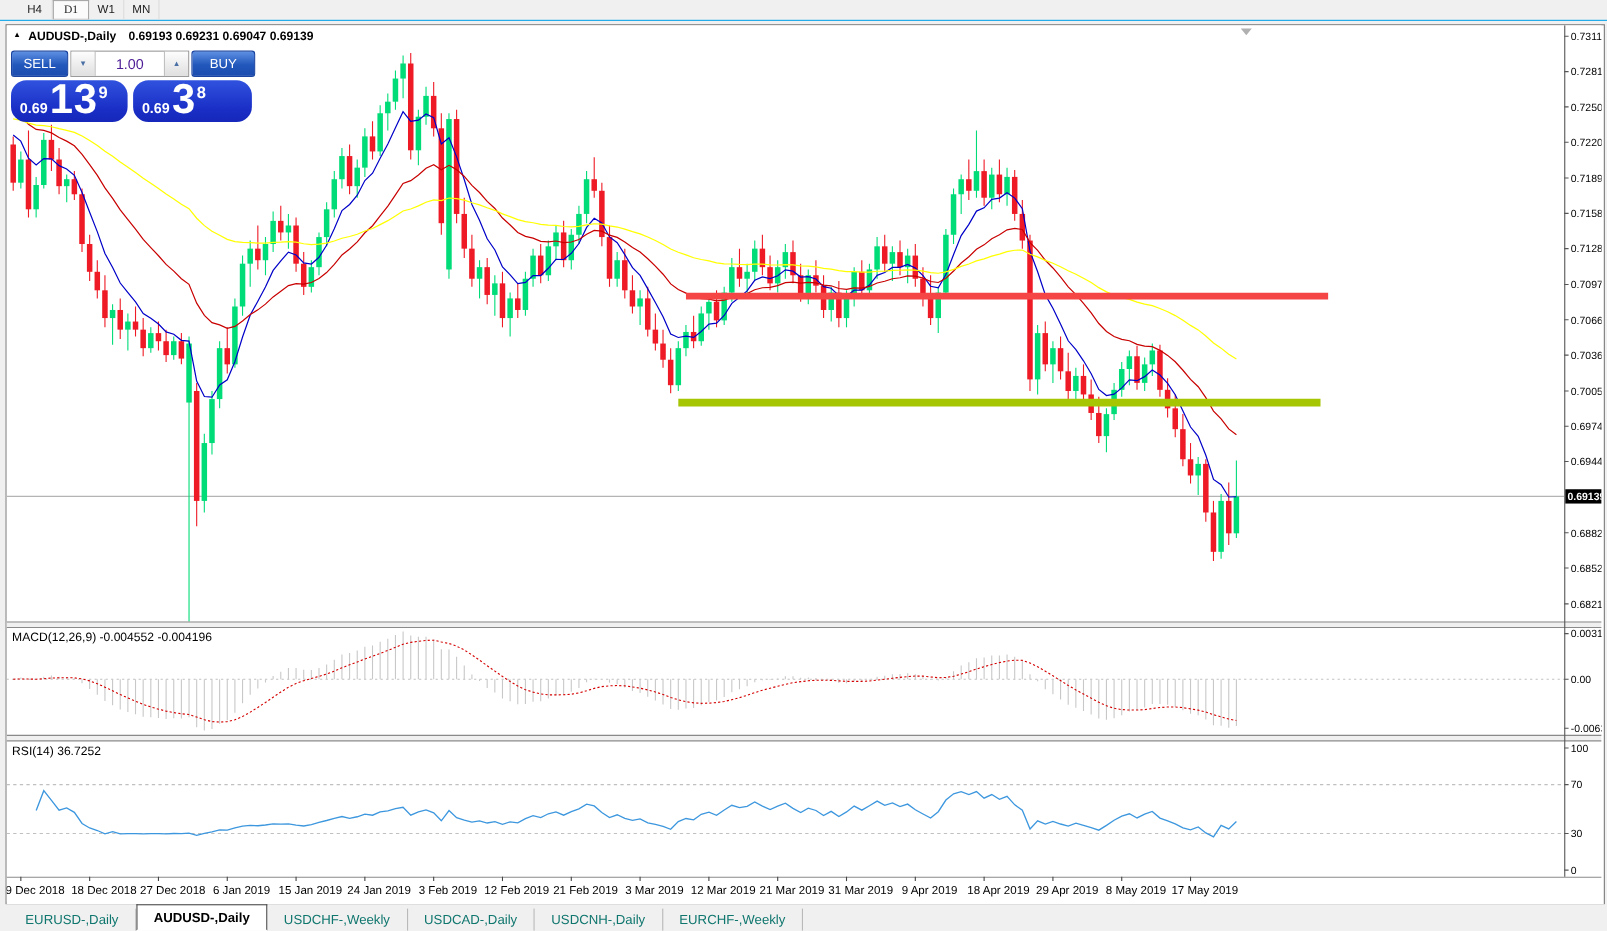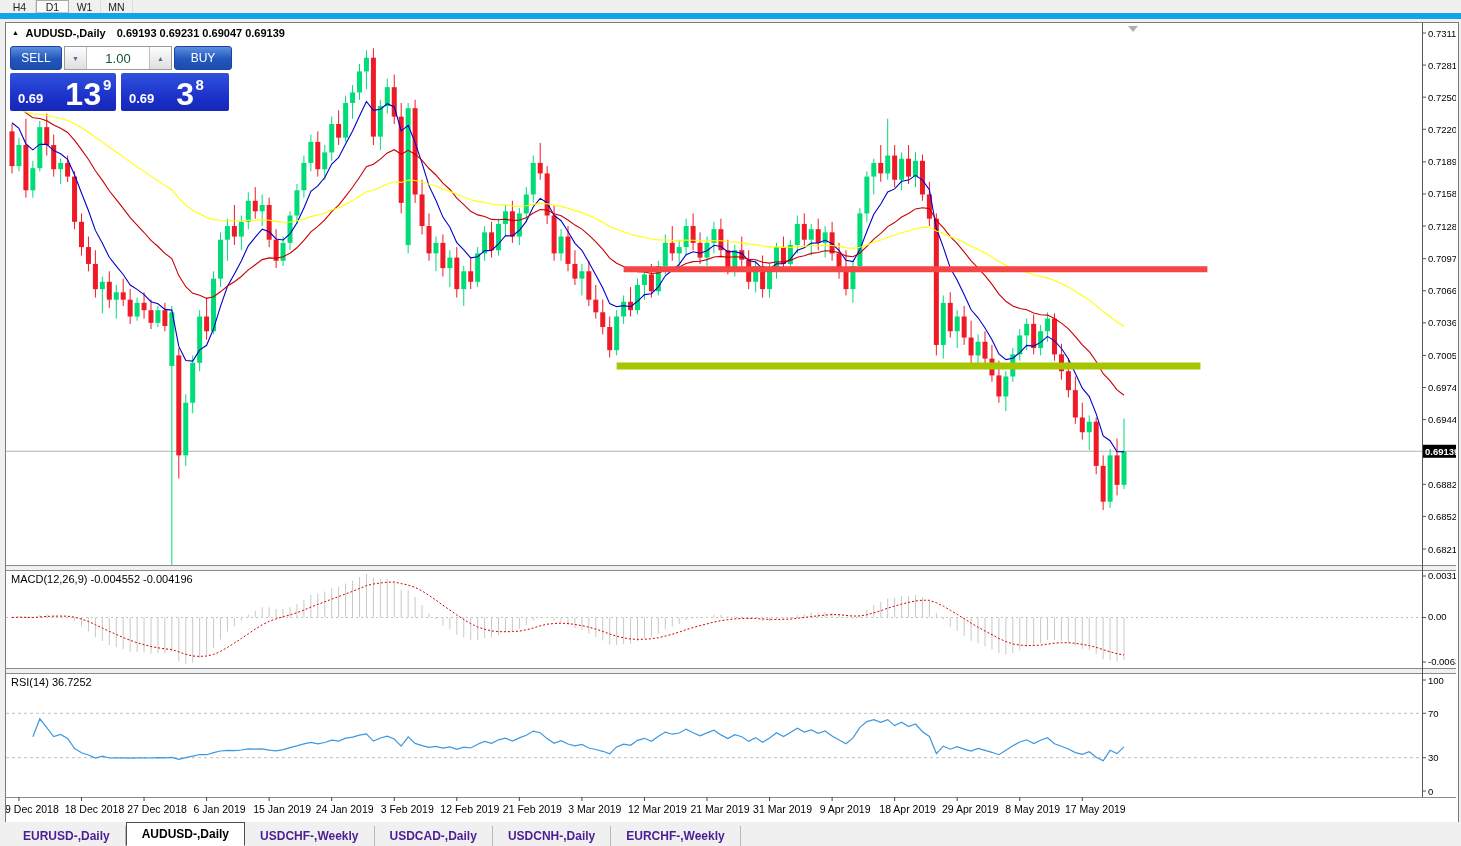--- a/index.html
+++ b/index.html
@@ -6,7 +6,7 @@
     font-family:"Liberation Sans","DejaVu Sans",sans-serif;-webkit-font-smoothing:antialiased;}
   
   .toolbar{position:absolute;left:0;top:0;width:1461px;height:19px;background:#f0f0f0;
-    border-bottom:6px solid #0ea5e9;display:flex;align-items:stretch;padding-left:4px;box-sizing:border-box;}
+    border-bottom:1px solid #0ea5e9;display:flex;align-items:stretch;padding-left:16px;box-sizing:border-box;}
   .tf-btn{min-width:27px;padding:0 2px;display:flex;align-items:center;justify-content:center;
     font-size:10.5px;color:#222;border-right:1px solid #dcdcdc;cursor:default;}
   .tf-btn.active{background:#fbfbfb;border:1px solid #a8a8a8;border-bottom-color:#c8c8c8;}

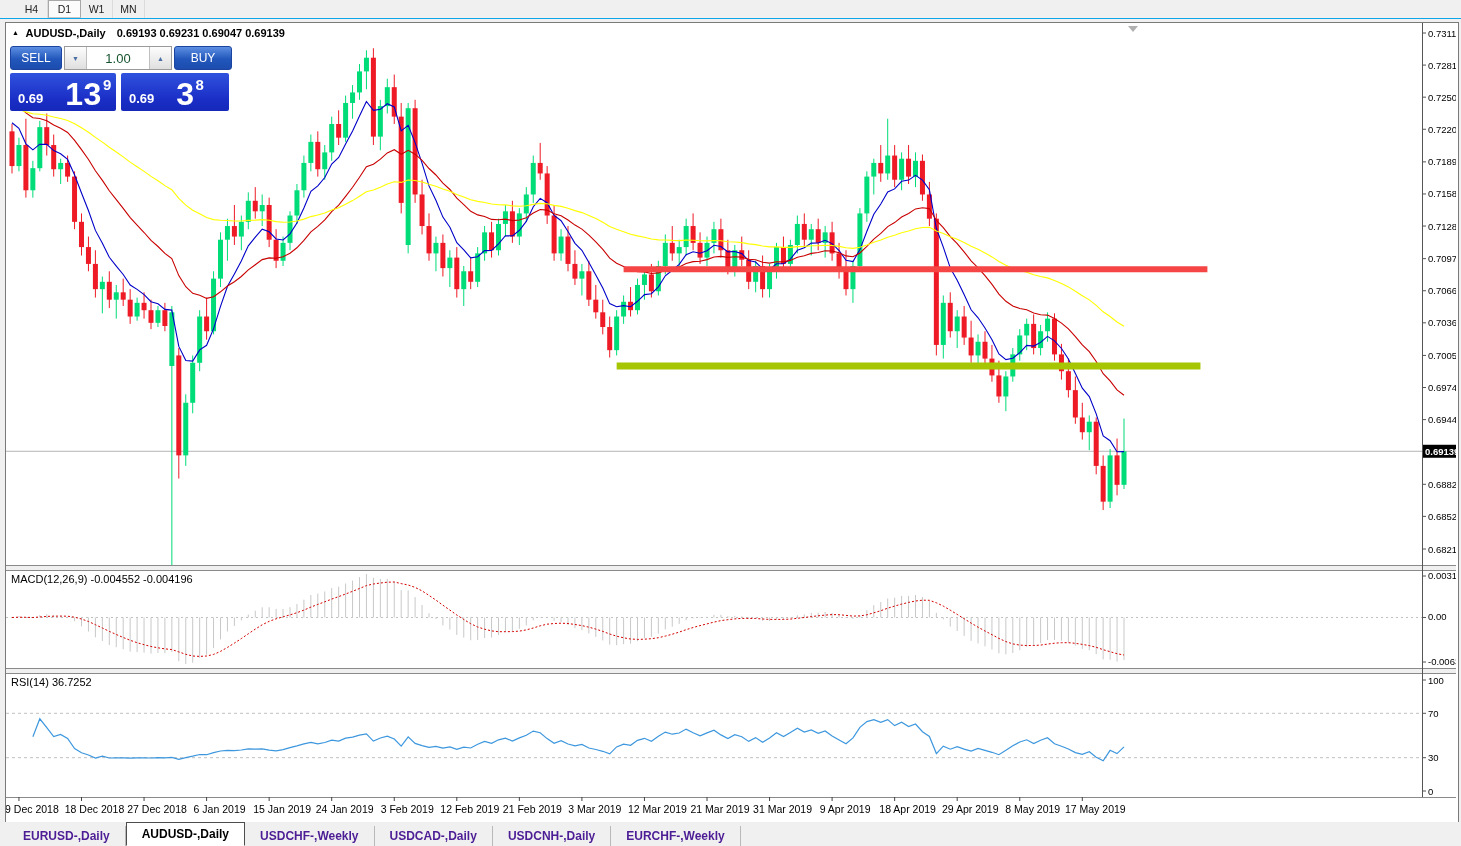--- a/index.html
+++ b/index.html
@@ -9,7 +9,7 @@
     border-bottom:1px solid #0ea5e9;display:flex;align-items:stretch;padding-left:16px;box-sizing:border-box;}
   .tf-btn{min-width:27px;padding:0 2px;display:flex;align-items:center;justify-content:center;
     font-size:10.5px;color:#222;border-right:1px solid #dcdcdc;cursor:default;}
-  .tf-btn.active{background:#fbfbfb;border:1px solid #a8a8a8;border-bottom-color:#c8c8c8;}
+  .tf-btn.active{background:#fbfbfb;border:1px solid #a8a8a8;border-bottom-color:#c8c8c8;font-family:Liberation Serif, serif;}
   
   .window{position:absolute;left:5px;top:22px;width:1452px;height:799px;background:#fff;
     border:1px solid #7a7a7a;box-sizing:content-box;}

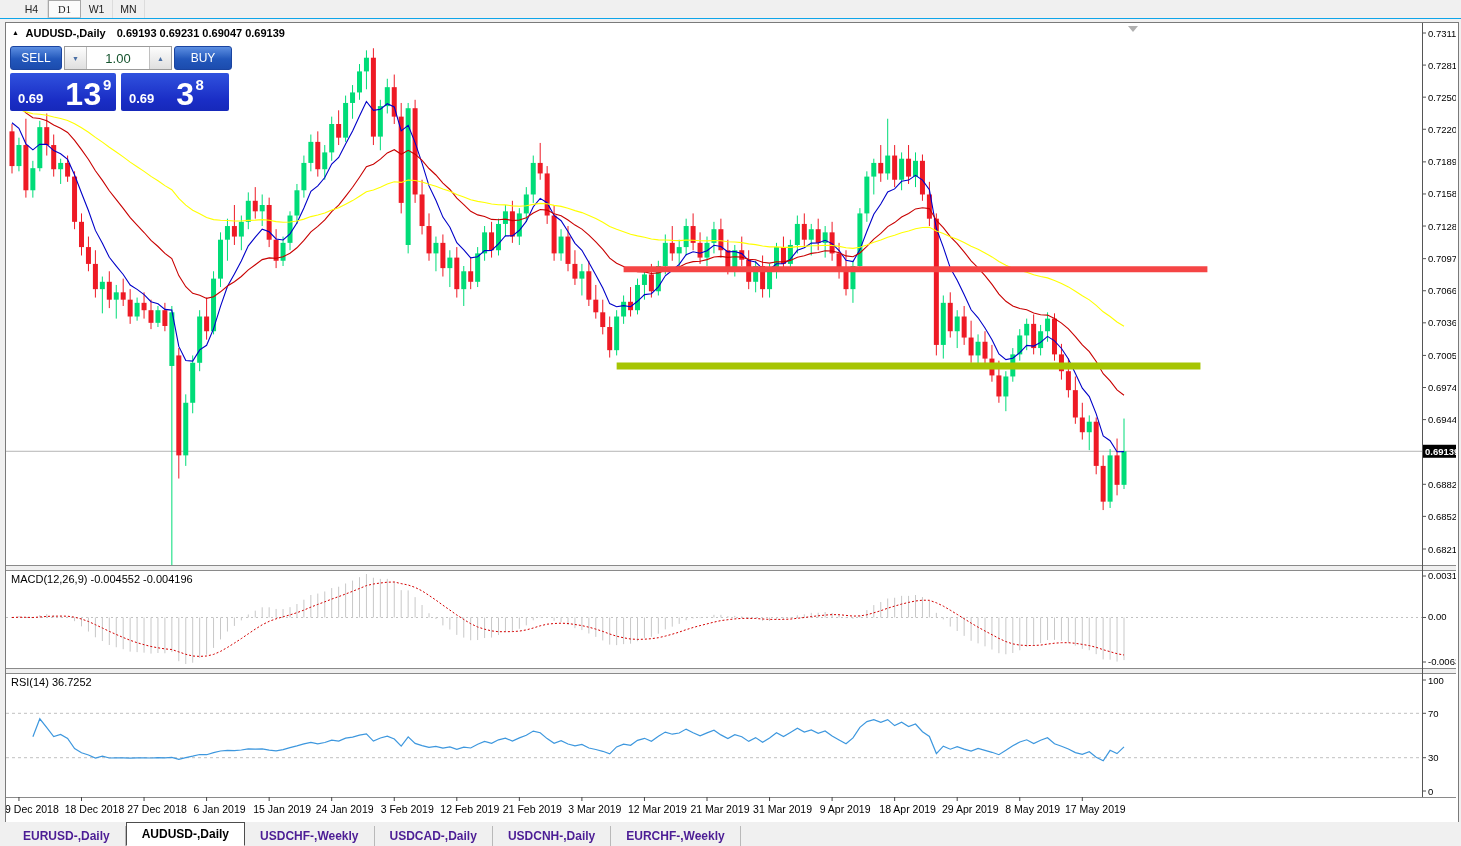--- a/index.html
+++ b/index.html
@@ -30,7 +30,7 @@
     align-items:center;justify-content:center;font-size:7px;color:#4a6fa5;cursor:pointer;}
   .spin-btn.left{border-right:1px solid #c0c0c0;}
   .spin-btn.right{border-left:1px solid #c0c0c0;}
-  .lot-field{flex:1;display:flex;align-items:center;justify-content:center;font-size:13px;color:#14532d;}
+  .lot-field{flex:1;display:flex;align-items:center;justify-content:center;font-size:13px;color:#4c1d95;}
   .tp-row2{display:flex;margin-top:3px;height:38px;}
   .price-box{border-radius:2px;color:#fff;display:flex;align-items:flex-end;padding:0 6px 4px 8px;
     background:linear-gradient(#3052de,#1a2ec6 70%,#1628ba);cursor:pointer;box-sizing:border-box;text-align:right;}

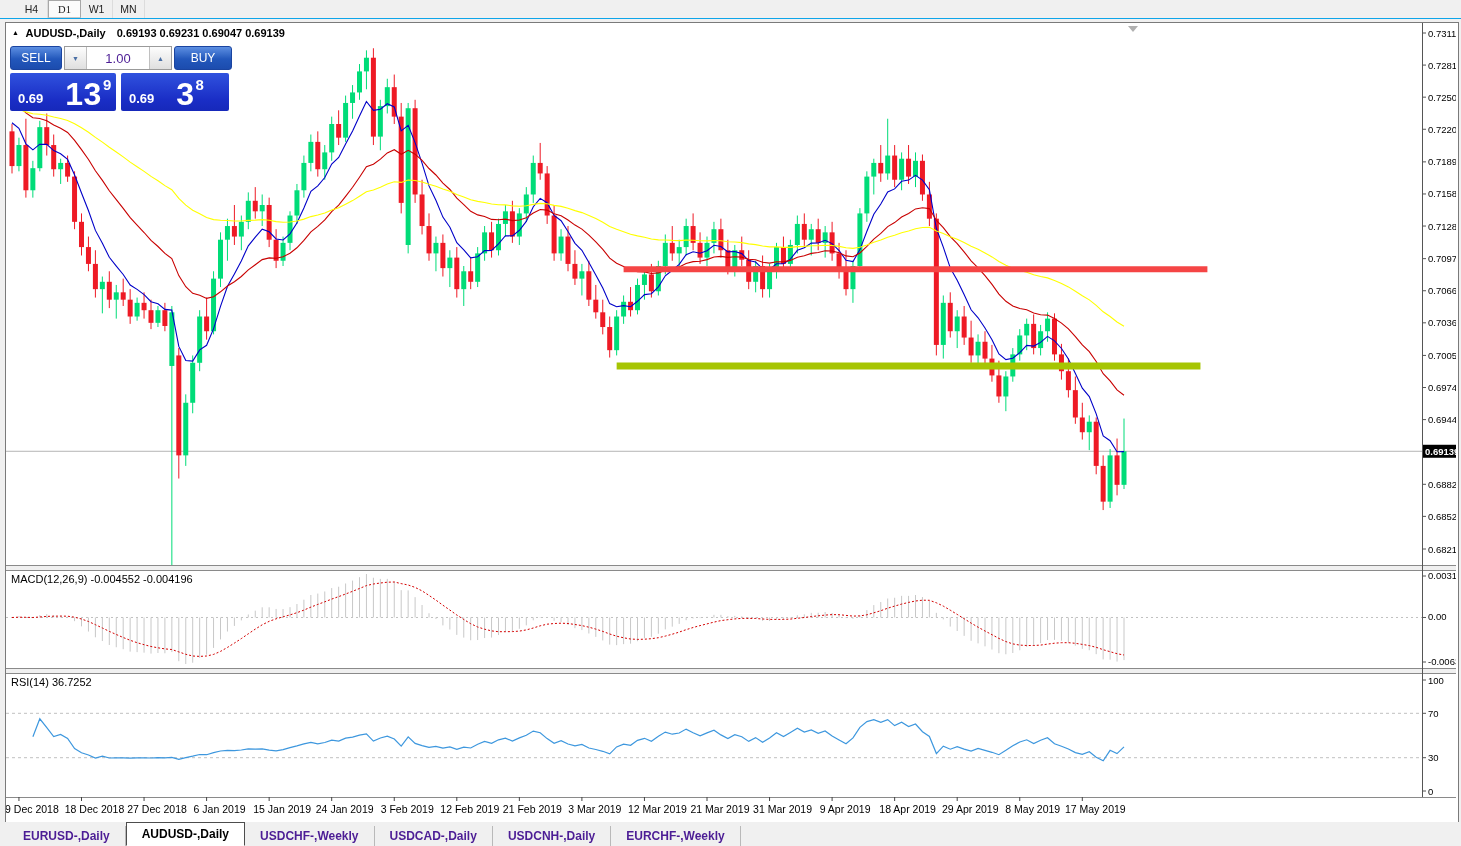--- a/index.html
+++ b/index.html
@@ -32,7 +32,7 @@
   .spin-btn.right{border-left:1px solid #c0c0c0;}
   .lot-field{flex:1;display:flex;align-items:center;justify-content:center;font-size:13px;color:#4c1d95;}
   .tp-row2{display:flex;margin-top:3px;height:38px;}
-  .price-box{border-radius:2px;color:#fff;display:flex;align-items:flex-end;padding:0 6px 4px 8px;
+  .price-box{border-radius:14px;color:#fff;display:flex;align-items:flex-end;padding:0 6px 4px 8px;
     background:linear-gradient(#3052de,#1a2ec6 70%,#1628ba);cursor:pointer;box-sizing:border-box;text-align:right;}
   .price-box.sell{width:106px;margin-right:5px;}
   .price-box.buy{width:108px;}

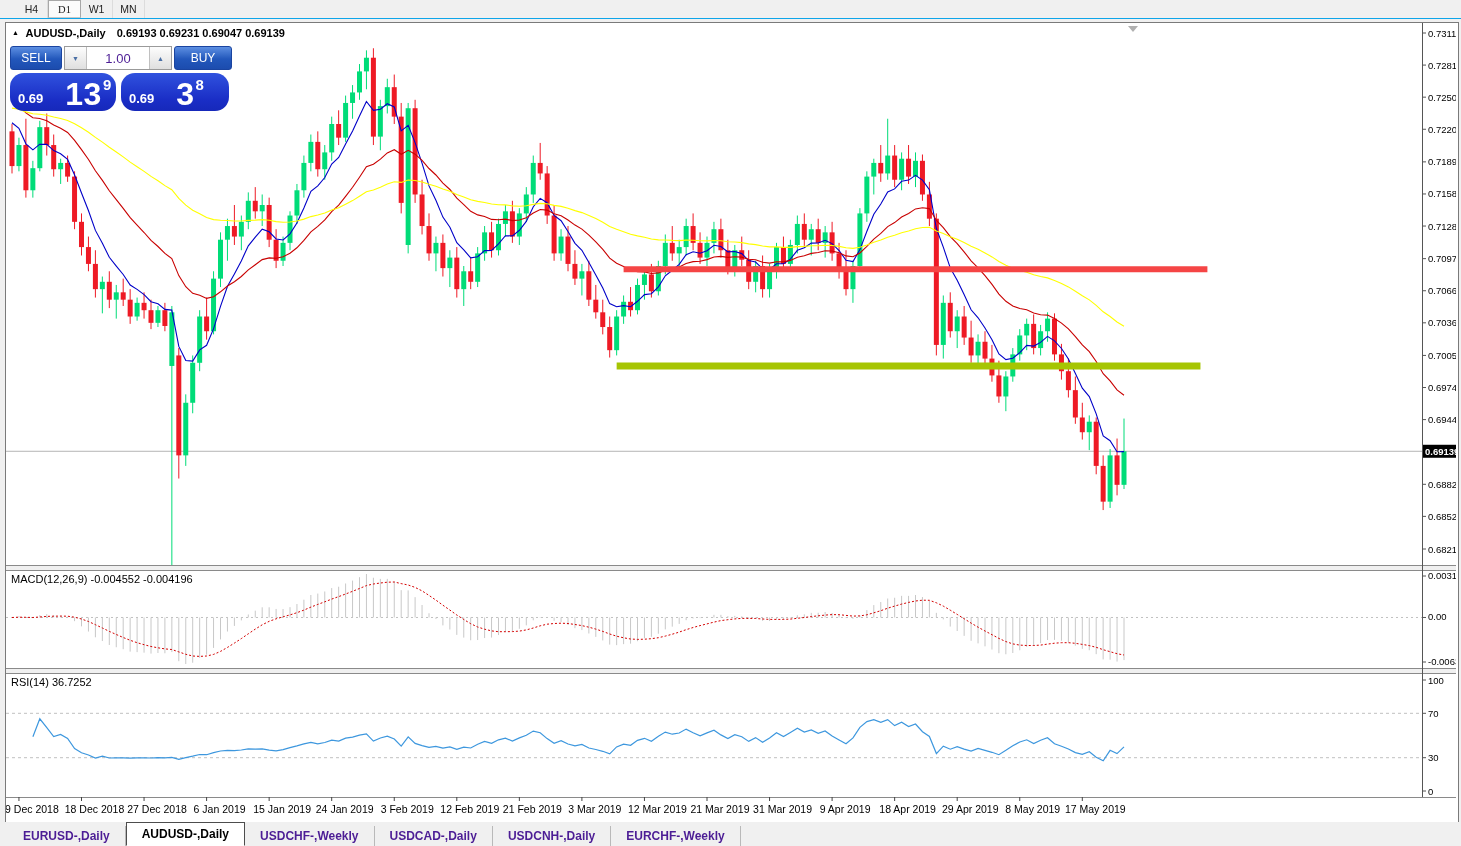--- a/index.html
+++ b/index.html
@@ -37,7 +37,7 @@
   .price-box.sell{width:106px;margin-right:5px;}
   .price-box.buy{width:108px;}
   .pb-small{font-size:13px;font-weight:700;margin-right:2px;line-height:1.25;}
-  .pb-big{font-size:32px;font-weight:700;line-height:0.82;letter-spacing:0.5px;margin-left:20px;}
+  .pb-big{font-size:38px;font-weight:700;line-height:0.82;letter-spacing:0.5px;}
   .pb-sup{font-size:15px;font-weight:700;position:relative;top:-14px;margin-left:1px;}
   
   .tabbar{position:absolute;left:0;top:822px;width:1461px;height:24px;background:#f0f0f0;

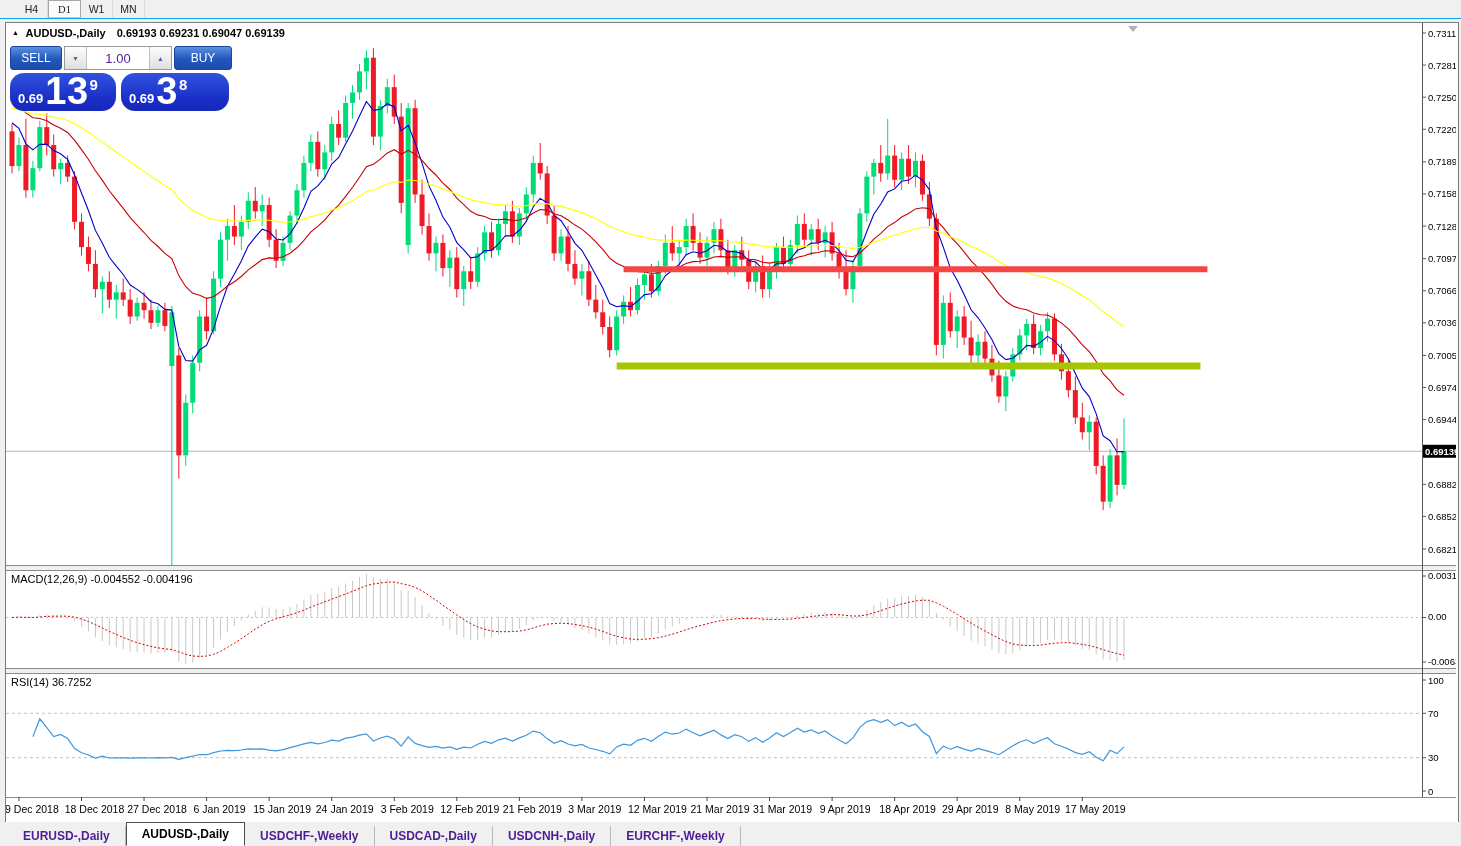--- a/index.html
+++ b/index.html
@@ -42,8 +42,8 @@
   
   .tabbar{position:absolute;left:0;top:822px;width:1461px;height:24px;background:#f0f0f0;
     display:flex;align-items:flex-end;padding-left:8px;box-sizing:border-box;}
-  .tab{height:20px;display:flex;align-items:center;padding:0 15px;font-size:12px;color:#4c1d95;
-    border-right:1px solid #b9b9b9;cursor:pointer;white-space:nowrap;font-weight:bold;}
+  .tab{height:20px;display:flex;align-items:center;padding:0 15px;font-size:12px;color:#0f766e;
+    border-right:1px solid #b9b9b9;cursor:pointer;white-space:nowrap;}
   .tab.active{background:#fff;border:1px solid #4d4d4d;border-bottom:1px solid #fff;height:22px;
     font-weight:700;color:#000;}
 </style>

